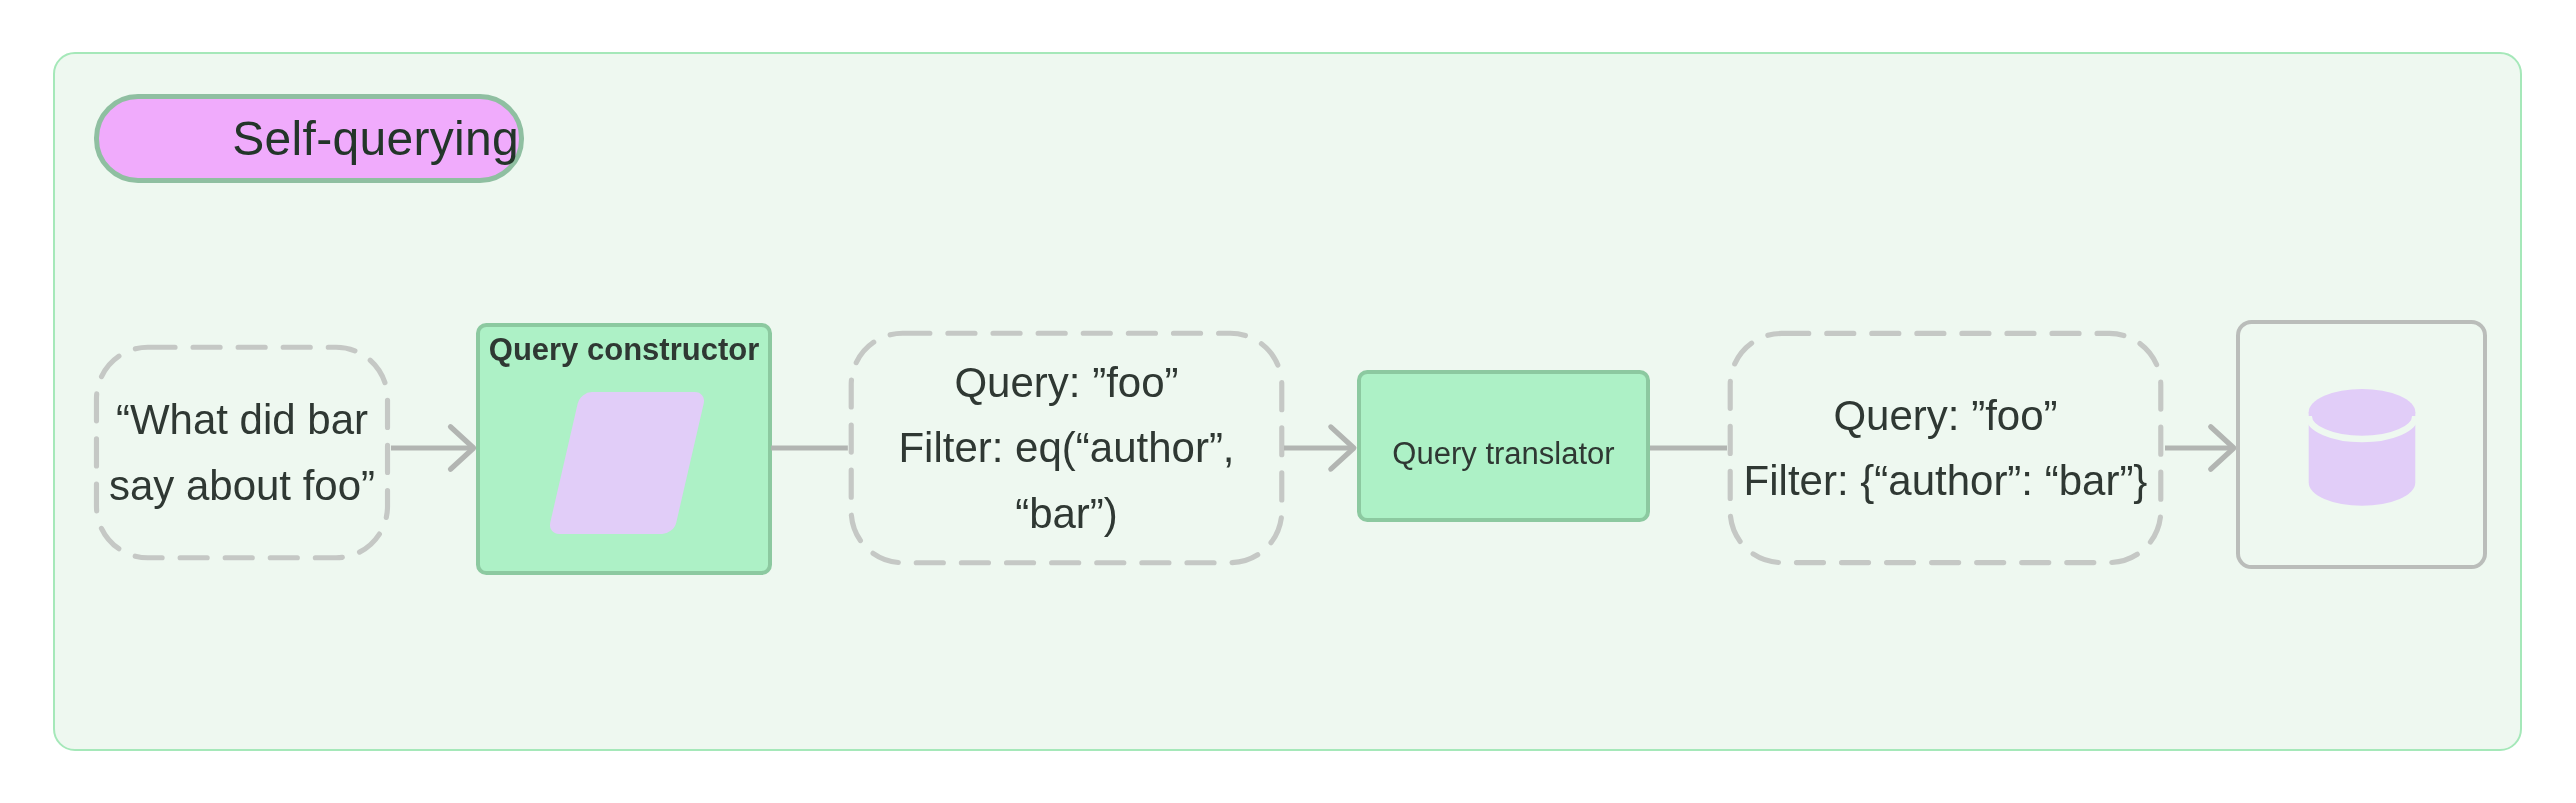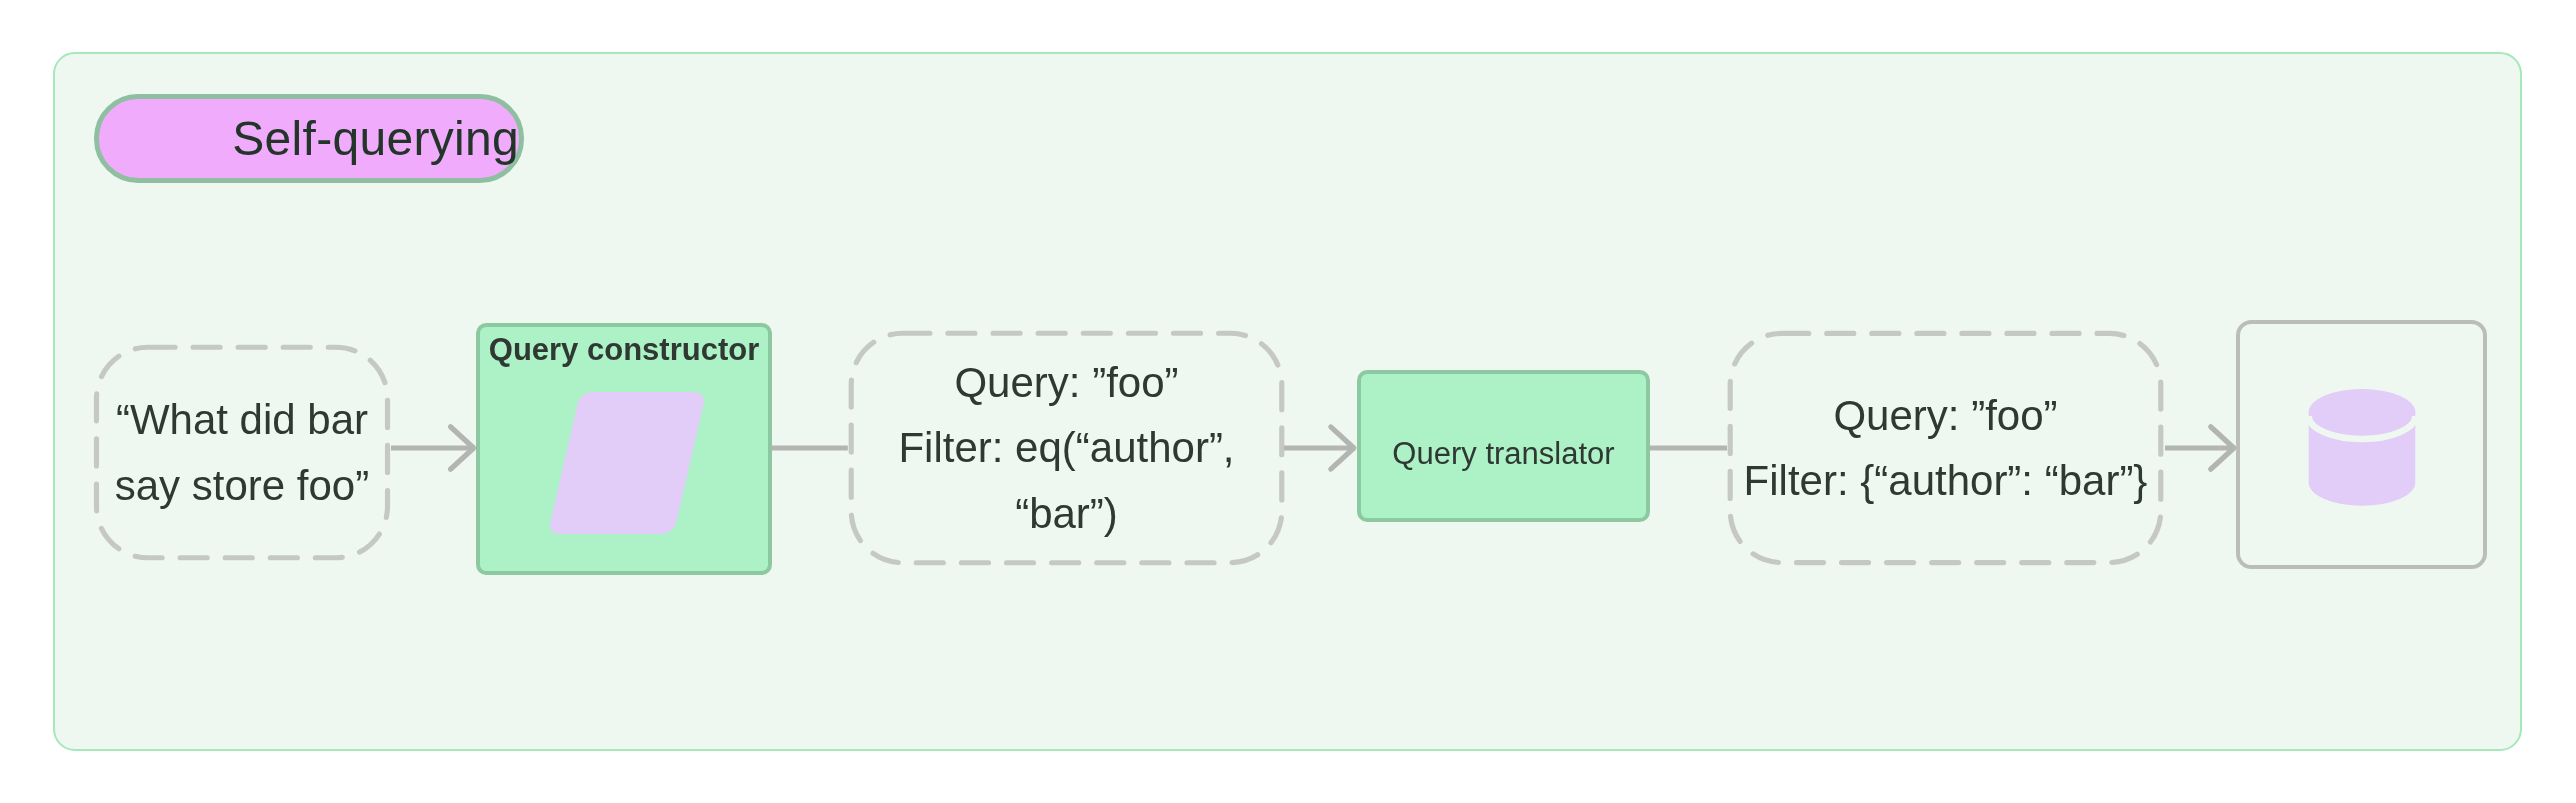--- a/index.html
+++ b/index.html
@@ -114,7 +114,7 @@
       </svg>
       <div class="dashed-lines">
         <span>“What did bar</span>
-        <span>say store foo”</span>
+        <span>say about foo”</span>
       </div>
     </div>
 

